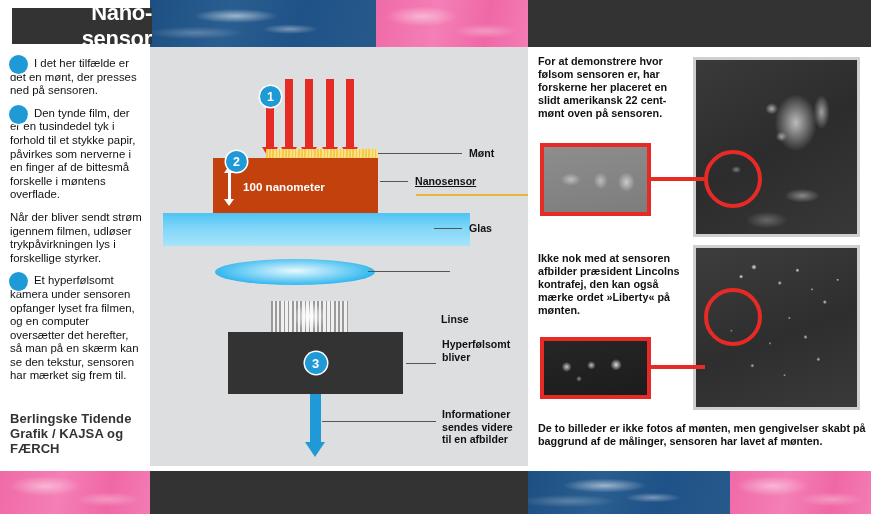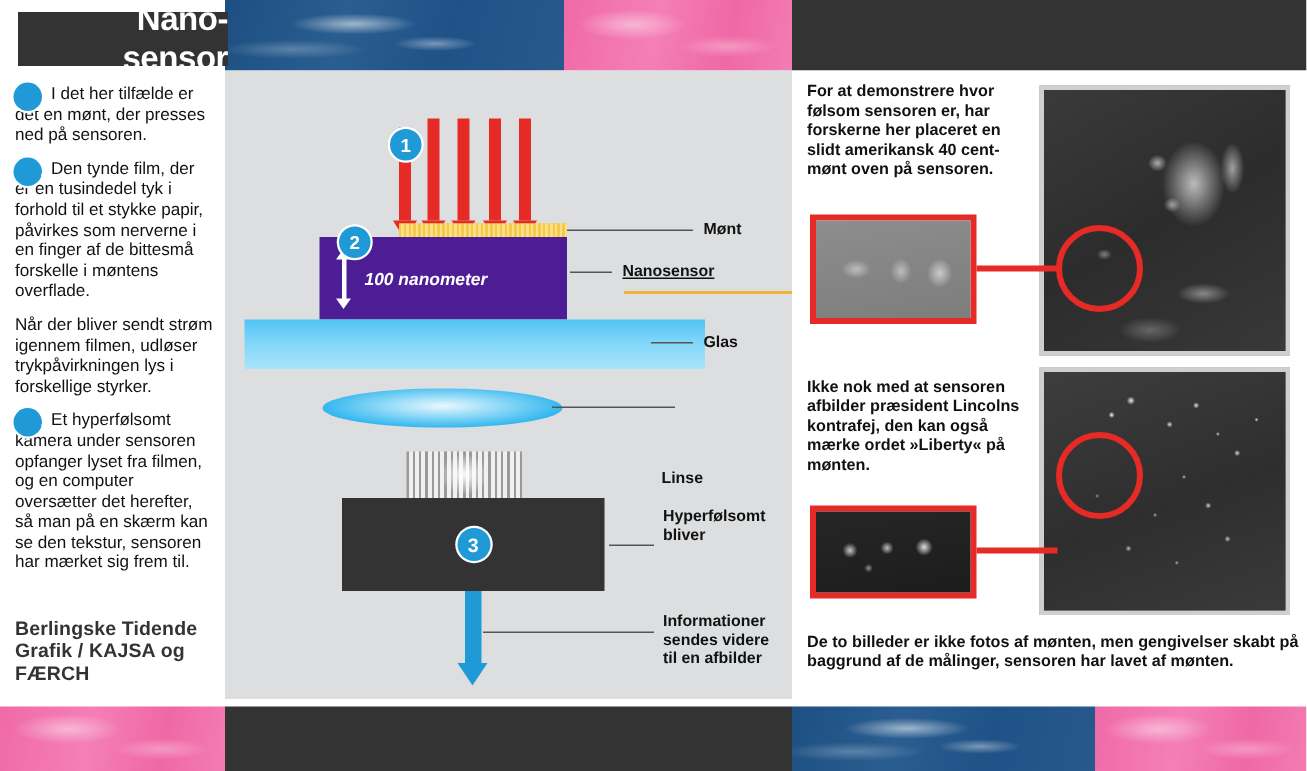--- a/index.html
+++ b/index.html
@@ -317,7 +317,7 @@
 
   <div id="right-col">
 
-    <div class="rtext" style="position:absolute; left:10px; top:8px; width:150px;">For at demonstrere hvor følsom sensoren er, har forskerne her placeret en slidt amerikansk 40 cent-mønt oven på sensoren.</div>
+    <div class="rtext" style="position:absolute; left:10px; top:8px; width:150px;">For at demonstrere hvor følsom sensoren er, har forskerne her placeret en slidt amerikansk 22 cent-mønt oven på sensoren.</div>
 
     <div class="photo" id="photo-a" style="left:165px; top:10px; width:167px; height:180px;">
       <div class="tex"></div>

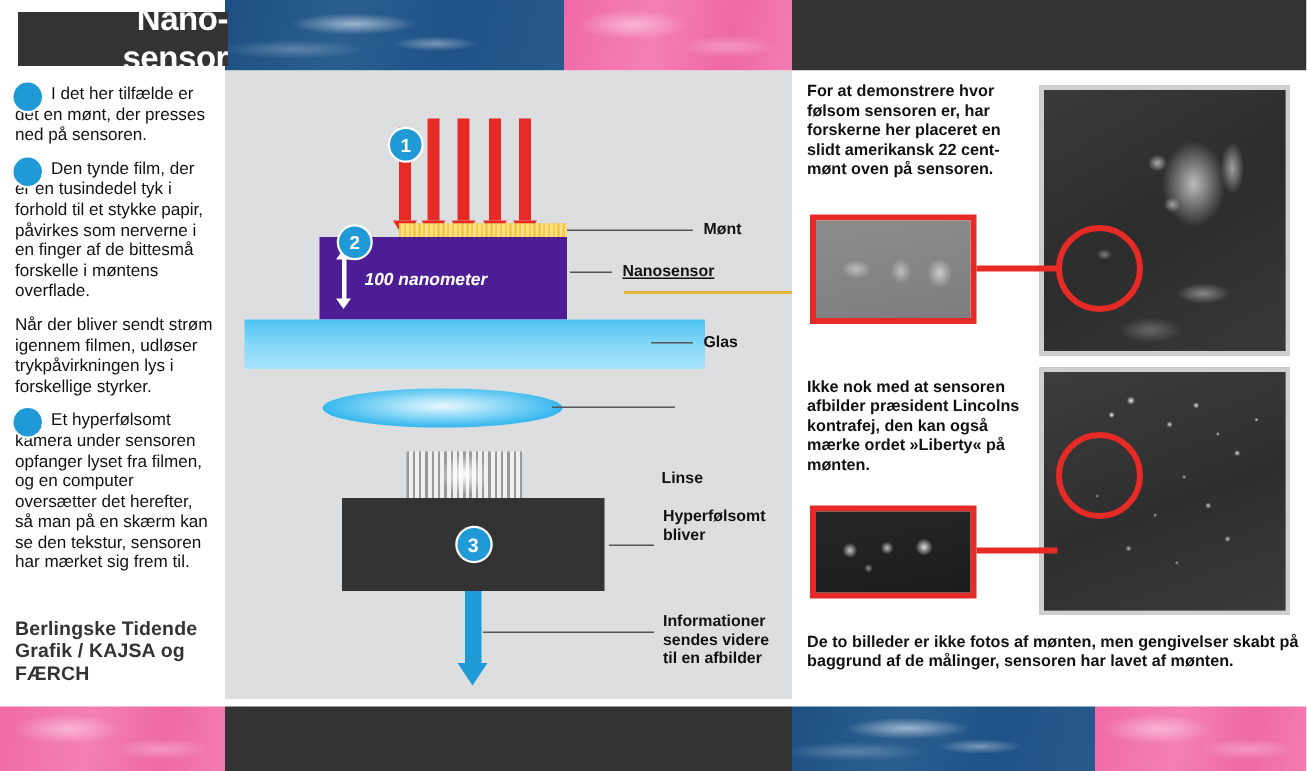--- a/index.html
+++ b/index.html
@@ -84,8 +84,7 @@
   #coin-top { position: absolute; left: 266px; top: 147px; width: 112px; height: 2px; background:#e9b63a; }
   #nanosensor {
     position: absolute; left: 213px; top: 158px; width: 165px; height: 55px;
-    background: #4c1d95;
-    font-style: italic;
+    background: #c2410c;
   }
   #nano-arrow { position: absolute; left: 224px; top: 166px; width: 11px; height: 40px; }
   #nano-arrow .bar { position: absolute; left: 4px; top: 6px; width: 3px; height: 28px; background: #fff; }

